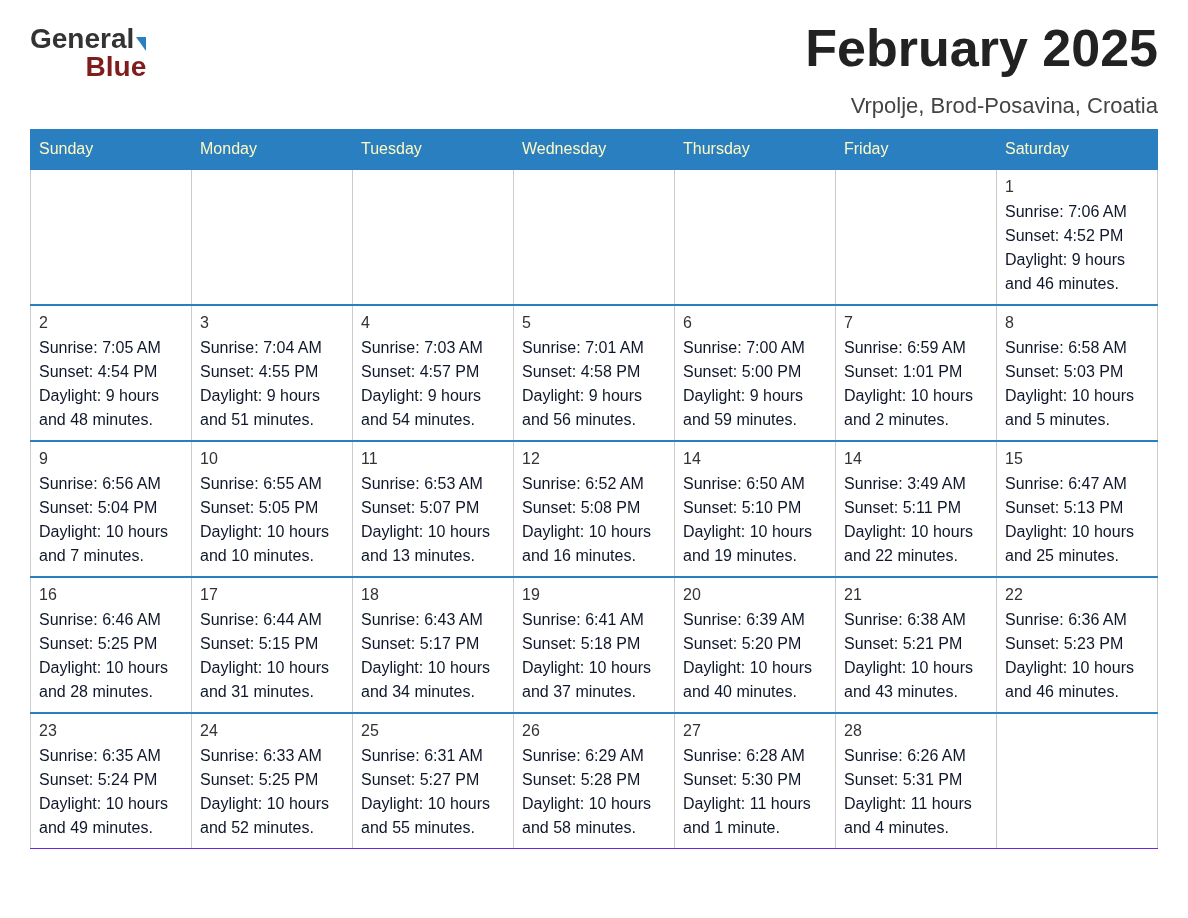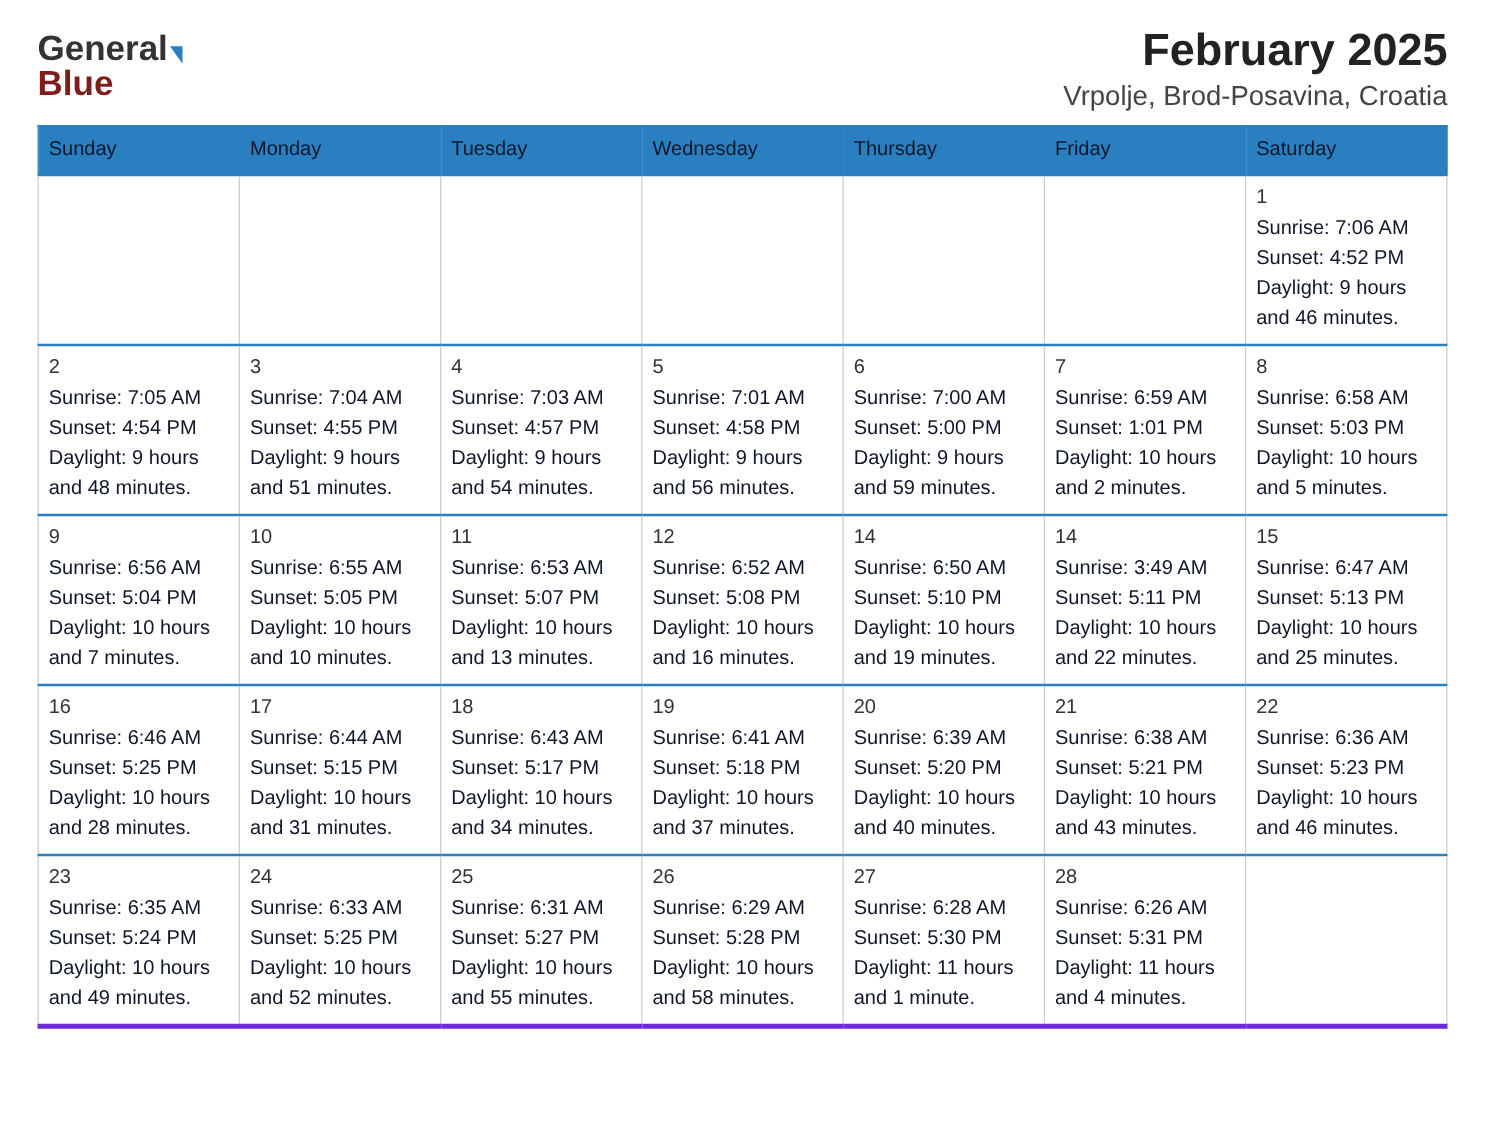--- a/index.html
+++ b/index.html
@@ -19,7 +19,7 @@
     .logo {
       display: flex;
       flex-direction: column;
-      align-items: flex-start;
+      align-items: flex-end;
       padding-top: 5px;
     }
     .logo-general {

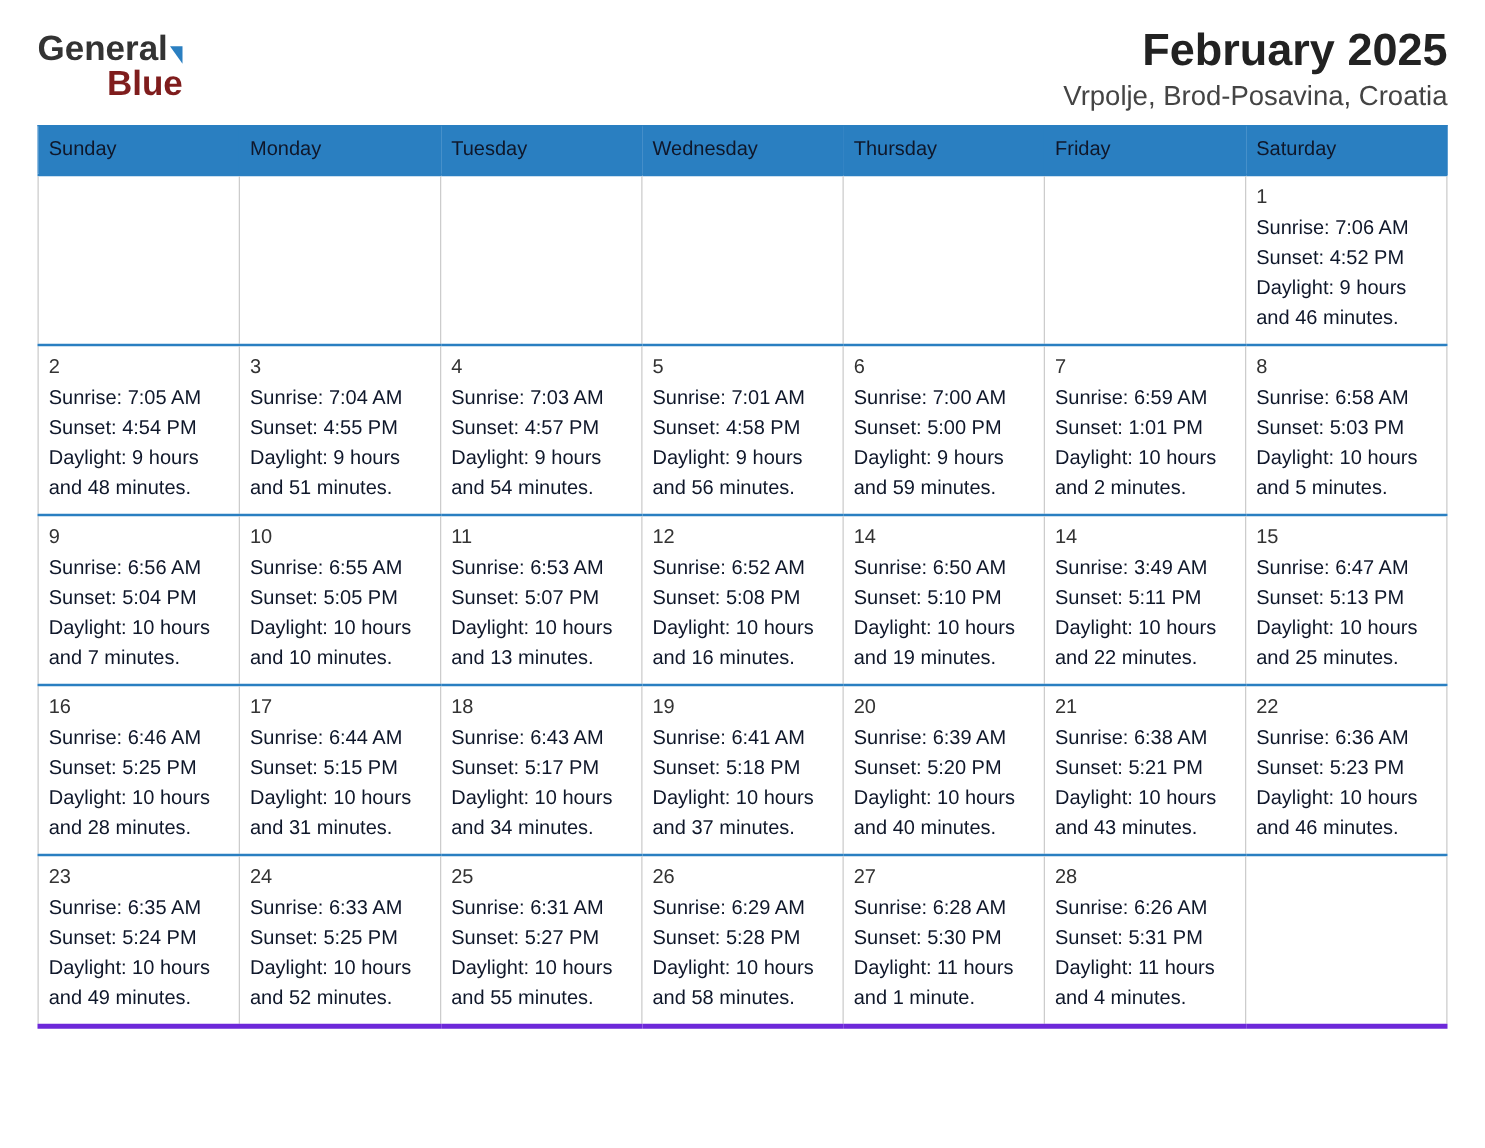--- a/index.html
+++ b/index.html
@@ -48,7 +48,7 @@
       text-align: right;
     }
     .month-title {
-      font-size: 36px;
+      font-size: 52px;
       font-weight: bold;
       color: #222;
       line-height: 1.1;

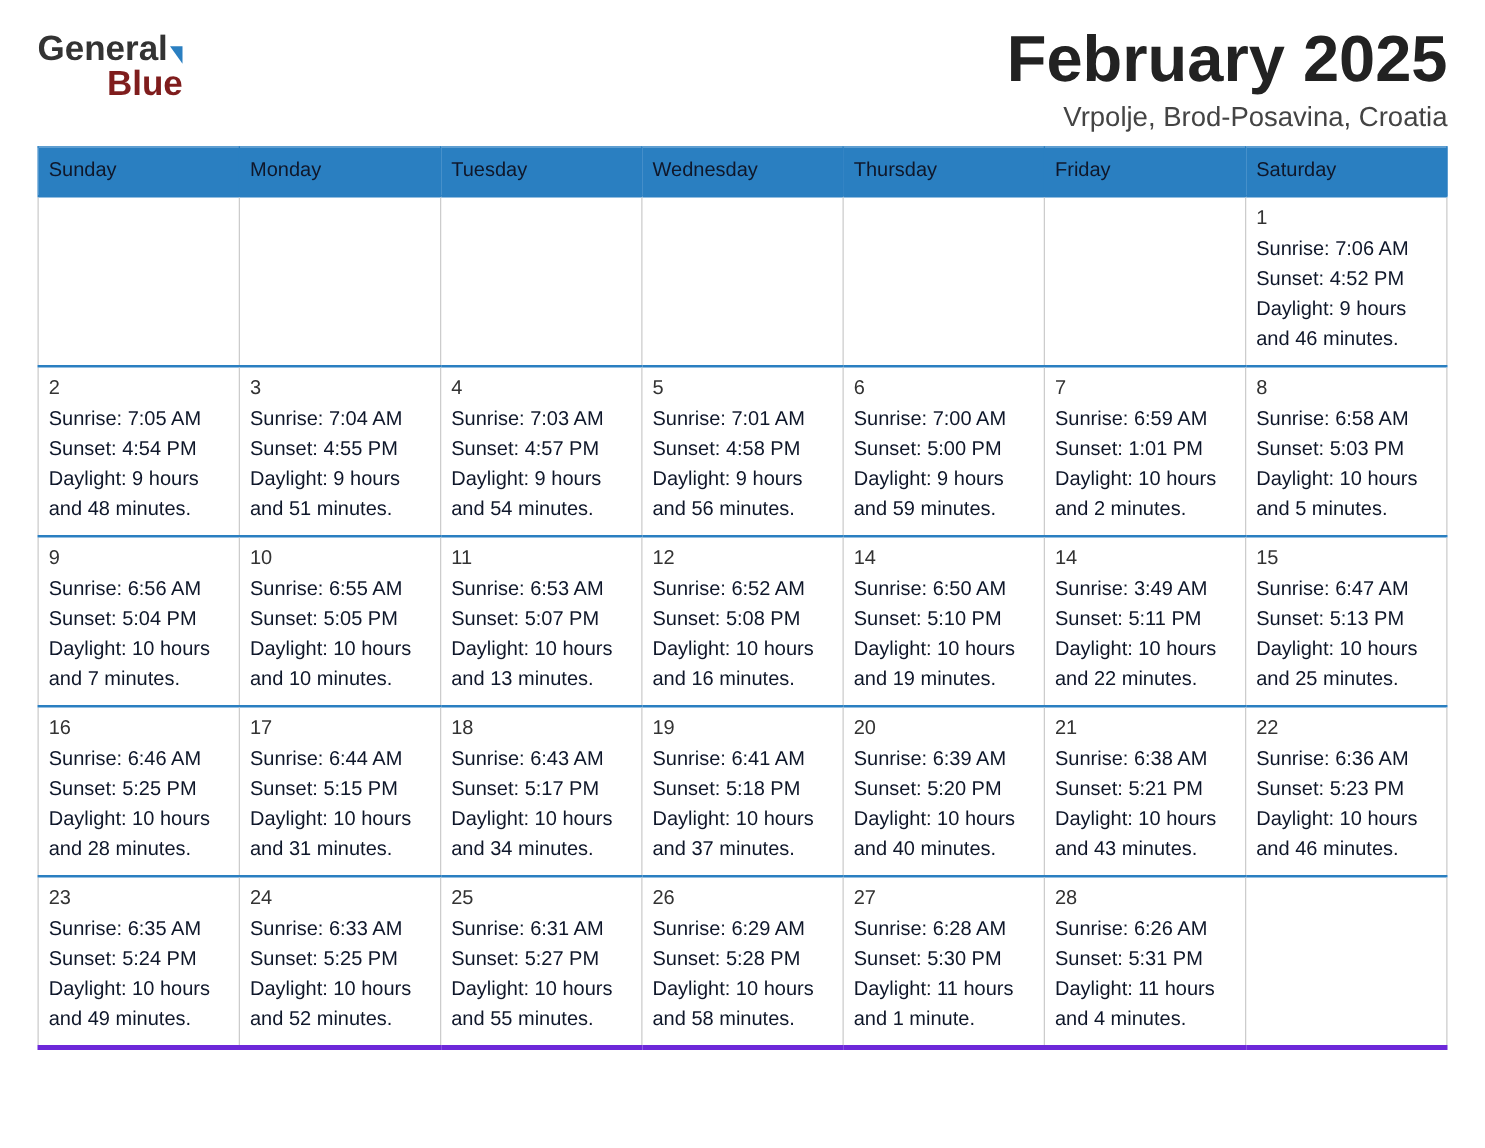--- a/index.html
+++ b/index.html
@@ -56,7 +56,7 @@
     .location {
       font-size: 22px;
       color: #444;
-      margin-top: 4px;
+      margin-top: 16px;
     }
     .calendar {
       width: 100%;

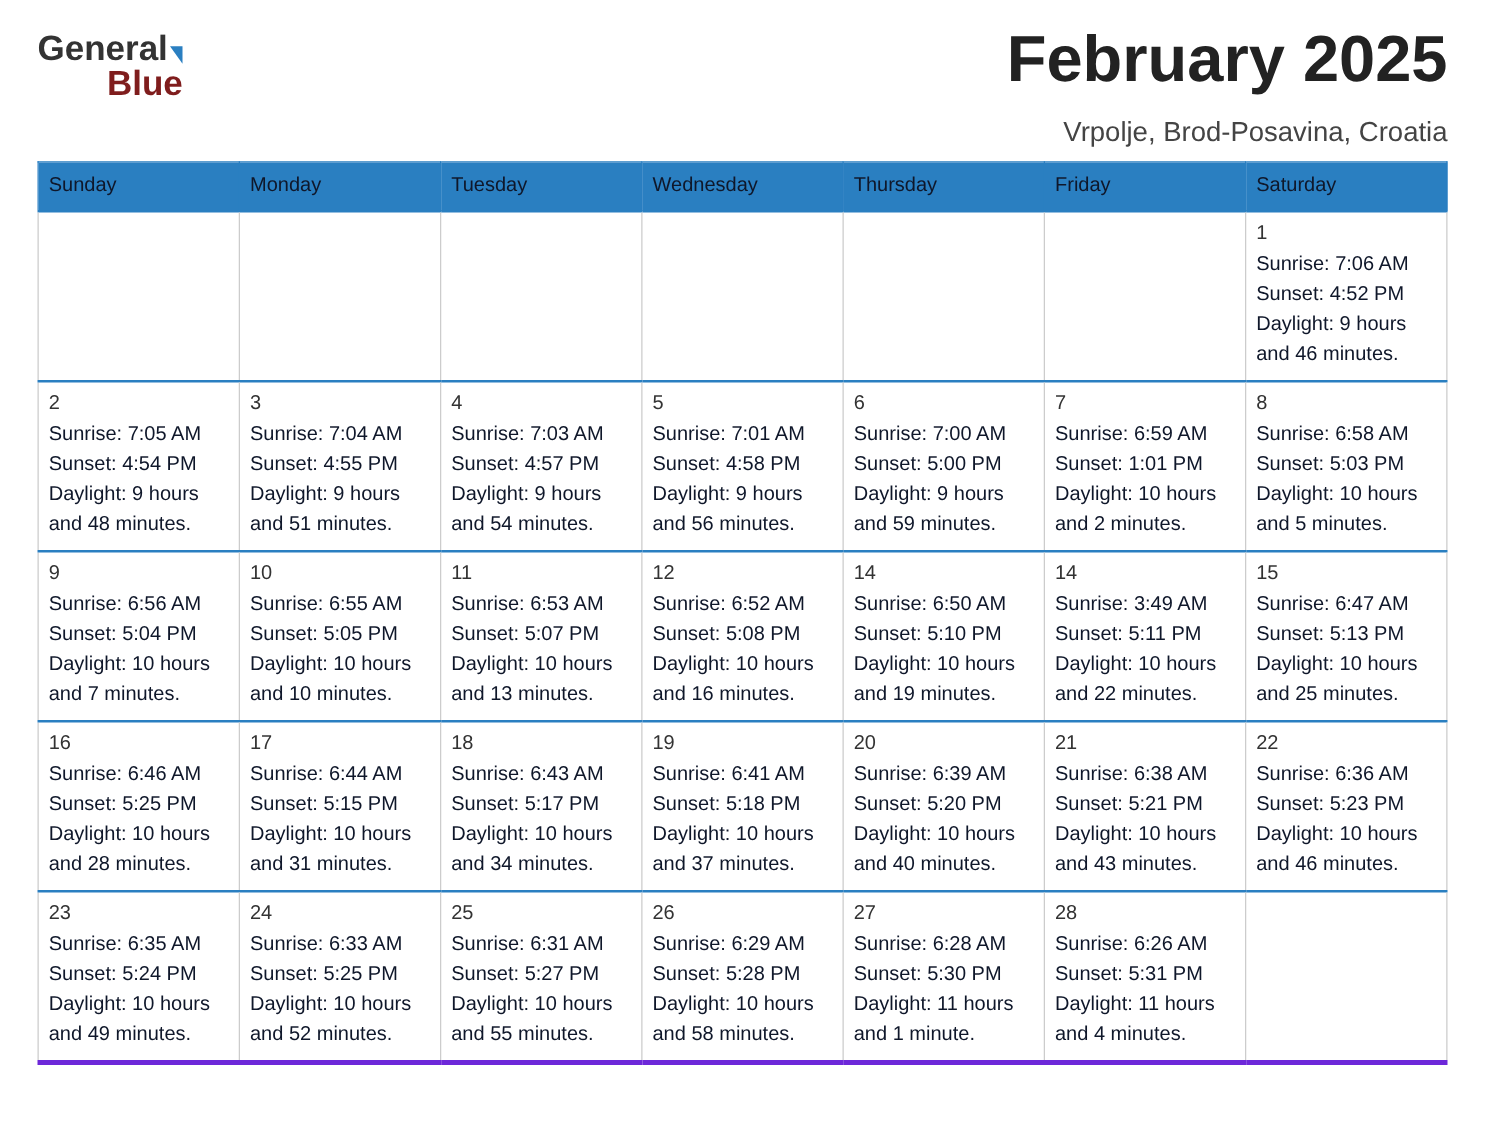--- a/index.html
+++ b/index.html
@@ -65,7 +65,7 @@
     }
     .calendar th {
       background-color: #2a7fc1;
-      color: #0f172a;
+      color: #fef9c3;
       font-size: 16px;
       font-weight: normal;
       padding: 10px 8px;

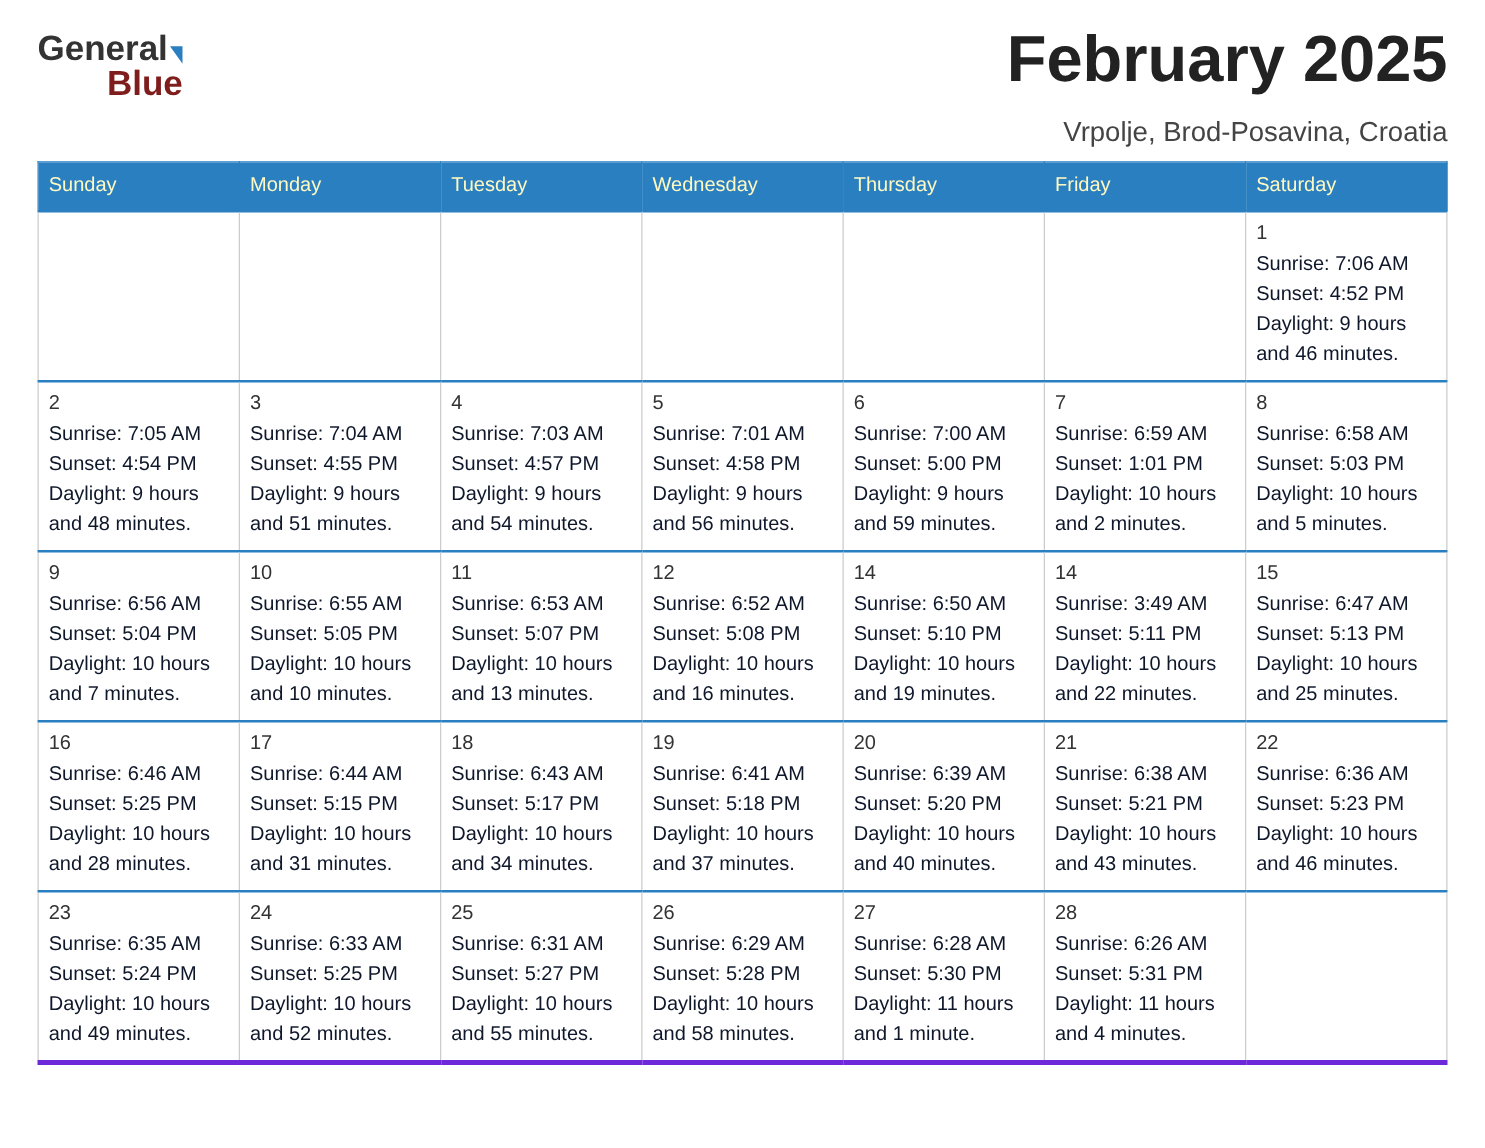--- a/index.html
+++ b/index.html
@@ -98,7 +98,7 @@
       color: #0f172a;
     }
     .calendar tr:last-child td {
-      border-bottom: 4px solid #6d28d9;
+      border-bottom: 1px solid #6d28d9;
     }
   </style>
 </head>

